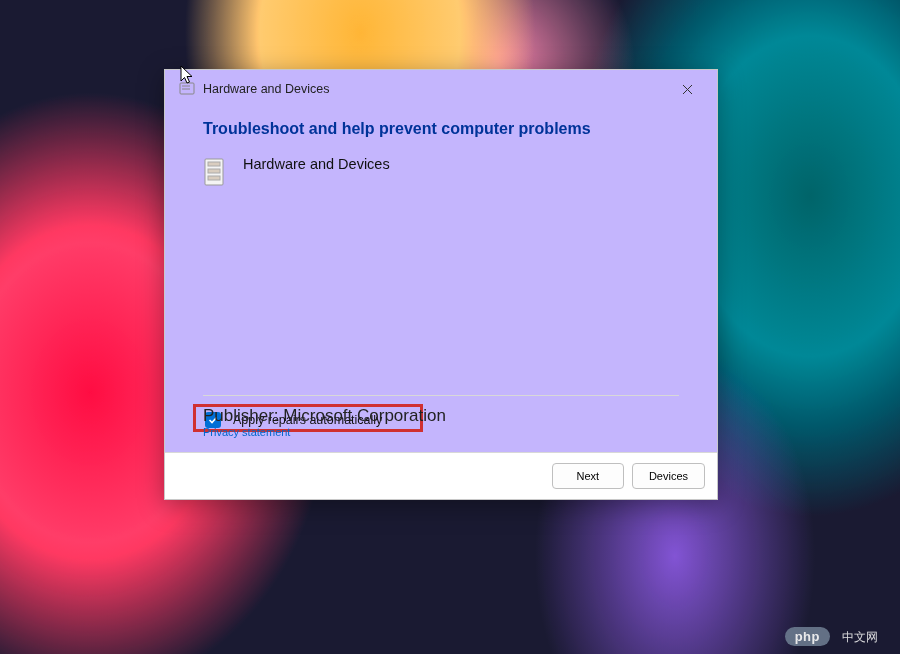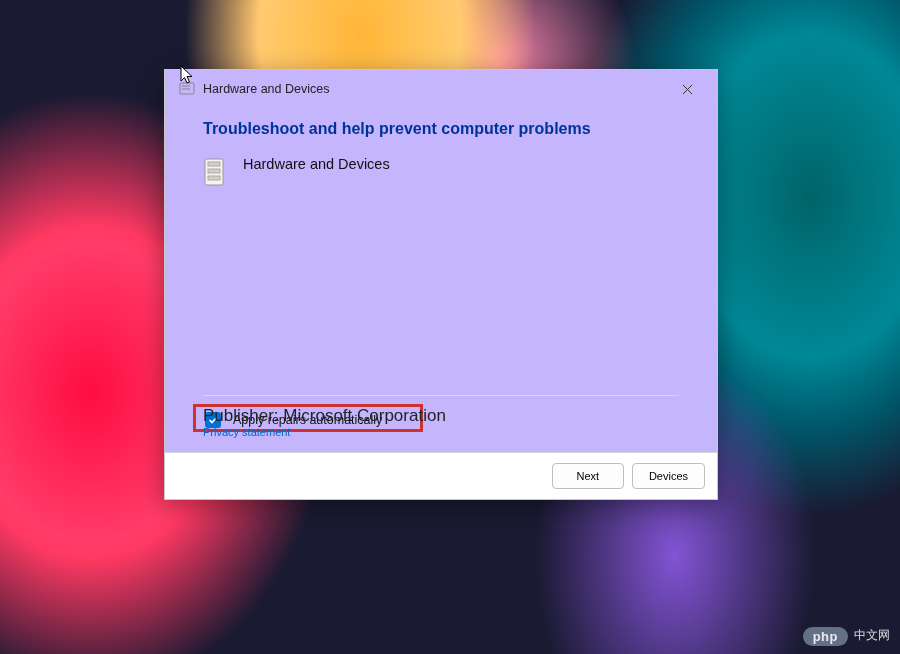--- a/index.html
+++ b/index.html
@@ -179,11 +179,11 @@
     }
     .watermark {
       position: absolute;
-      right: 10px;
+      right: 22px;
       bottom: 8px;
       display: flex;
-      align-items: flex-start;
-      gap: 6px;
+      align-items: flex-end;
+      gap: 12px;
       color: #eee;
       font-size: 12px;
       opacity: 0.9;

